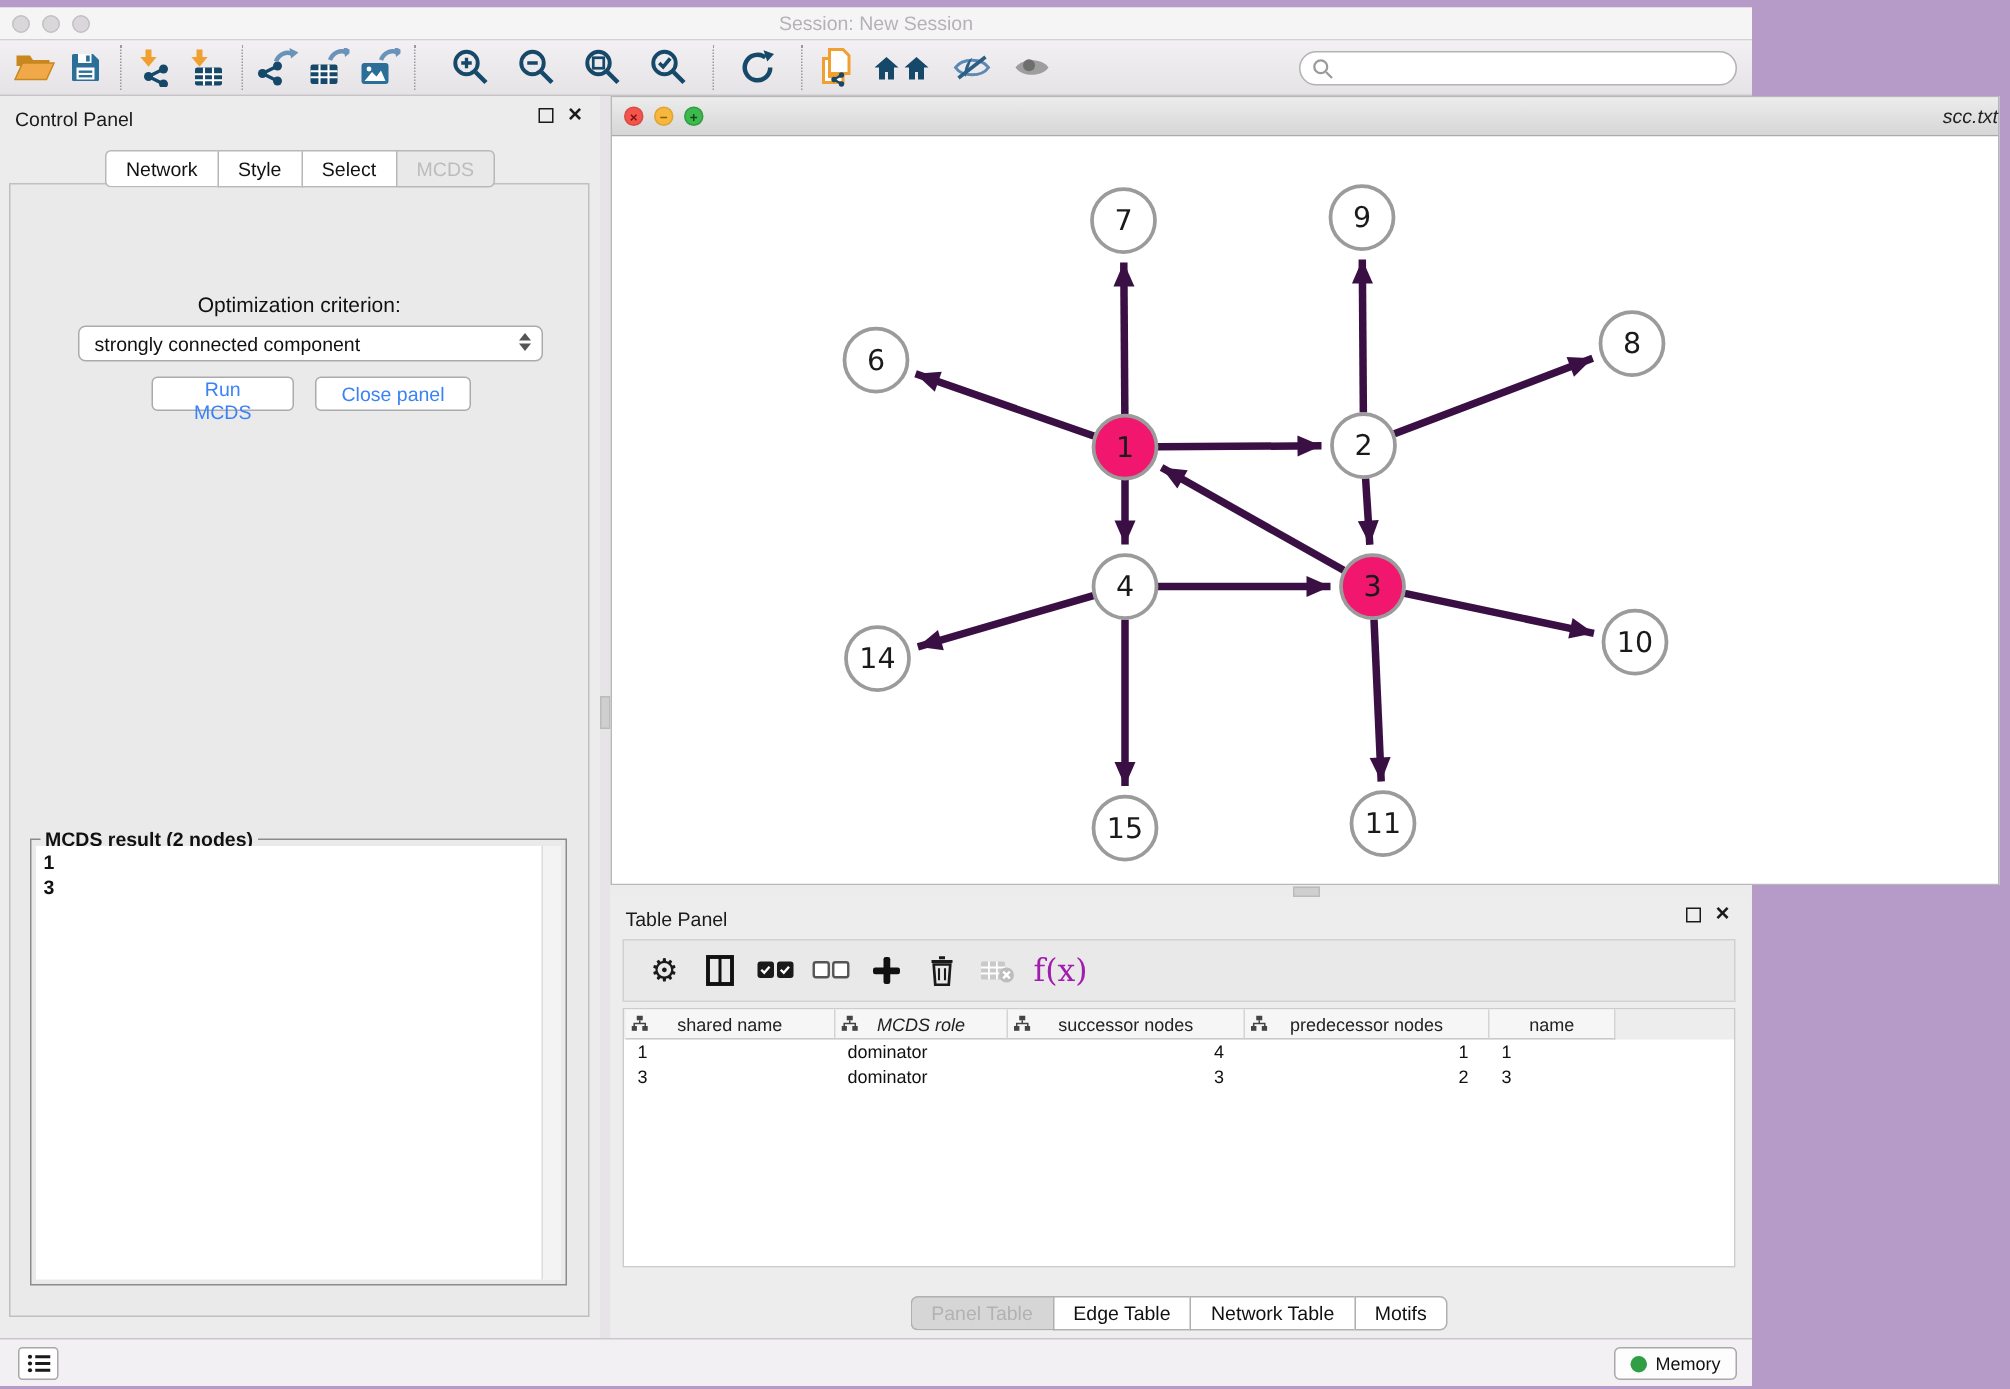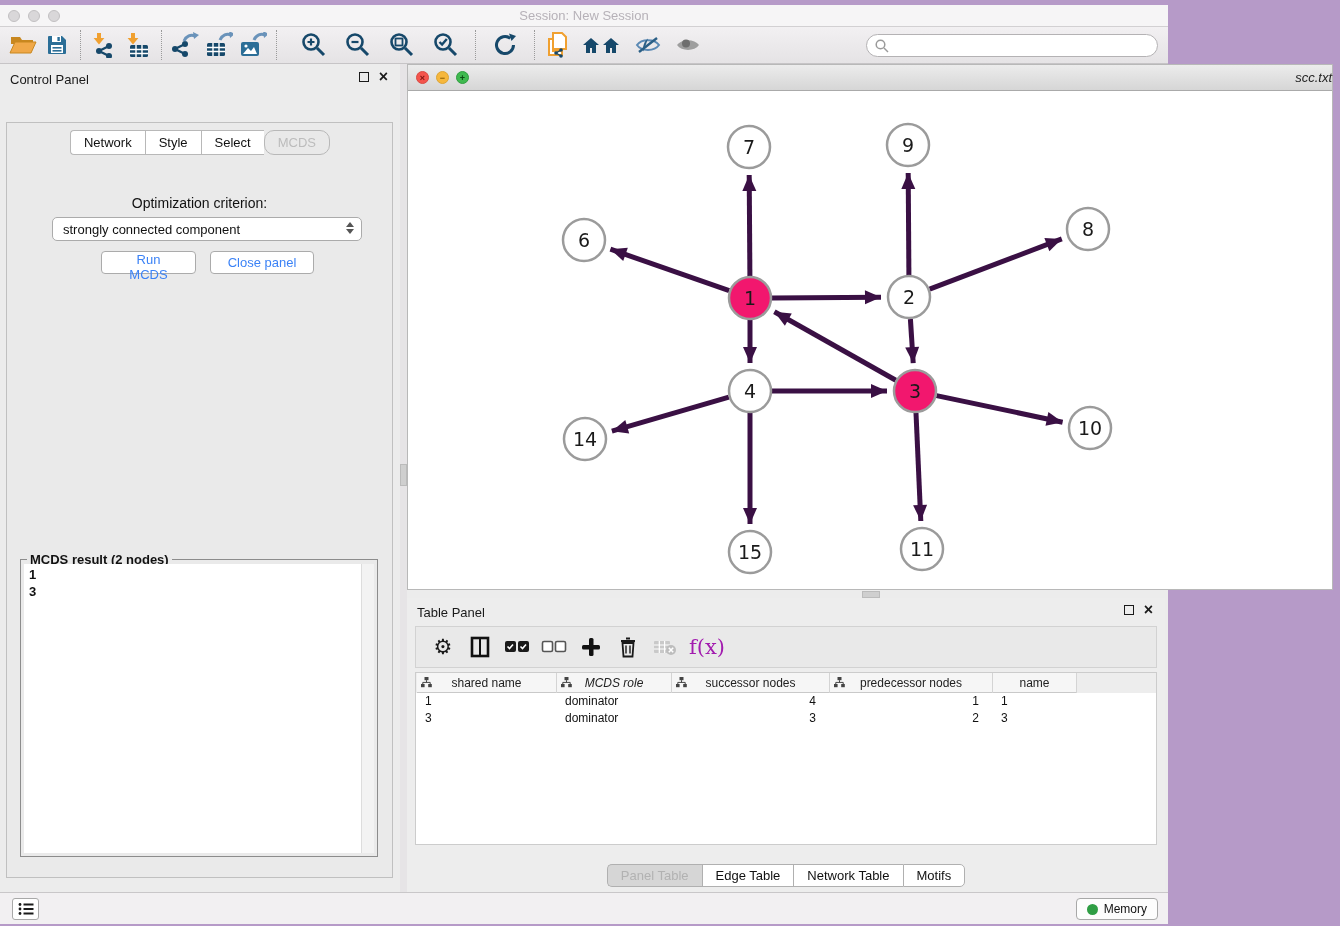--- a/index.html
+++ b/index.html
@@ -35,7 +35,7 @@
   .cp-ctrls { position:absolute; right:12px; top:8px; display:flex; gap:10px; align-items:center; }
   .cp-tabs { position:absolute; left:0; right:0; top:36px; display:flex; justify-content:center; z-index:2; }
   .cp-tab { font-size:13px; padding:4px 13px; background:#fff; border:1px solid #b8b8b8; border-right:none;
-            color:#111; cursor:pointer;margin-top:30px; }
+            color:#111; cursor:pointer; }
   .cp-tab:first-child { border-top-left-radius:4px; border-bottom-left-radius:4px; }
   .cp-tab:last-child { border-right:1px solid #b8b8b8; border-top-right-radius:4px; border-bottom-right-radius:4px;border-radius:10px; }
   .cp-tab.active { background:#e9e9e9; color:#bcbcbc; }

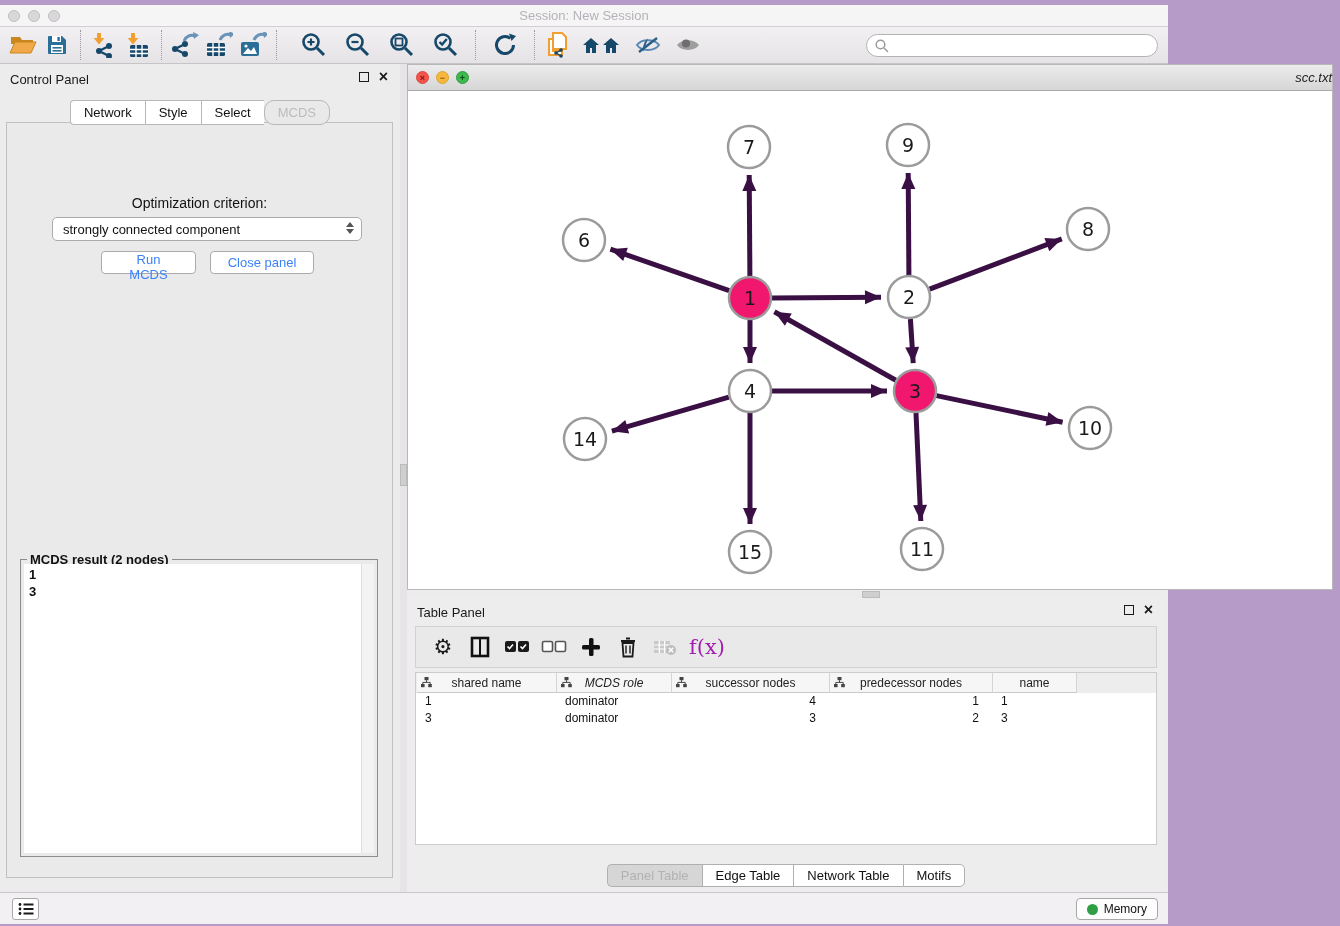--- a/index.html
+++ b/index.html
@@ -37,7 +37,7 @@
   .cp-tab { font-size:13px; padding:4px 13px; background:#fff; border:1px solid #b8b8b8; border-right:none;
             color:#111; cursor:pointer; }
   .cp-tab:first-child { border-top-left-radius:4px; border-bottom-left-radius:4px; }
-  .cp-tab:last-child { border-right:1px solid #b8b8b8; border-top-right-radius:4px; border-bottom-right-radius:4px;border-radius:10px; }
+  .cp-tab:last-child { border-right:1px solid #b8b8b8; border-top-right-radius:4px; border-bottom-right-radius:4px; }
   .cp-tab.active { background:#e9e9e9; color:#bcbcbc; }
   .cp-content { position:absolute; left:6px; right:7px; top:58px; bottom:14px;
                 border:1px solid #c0c0c0; background:#eaeaea; }

